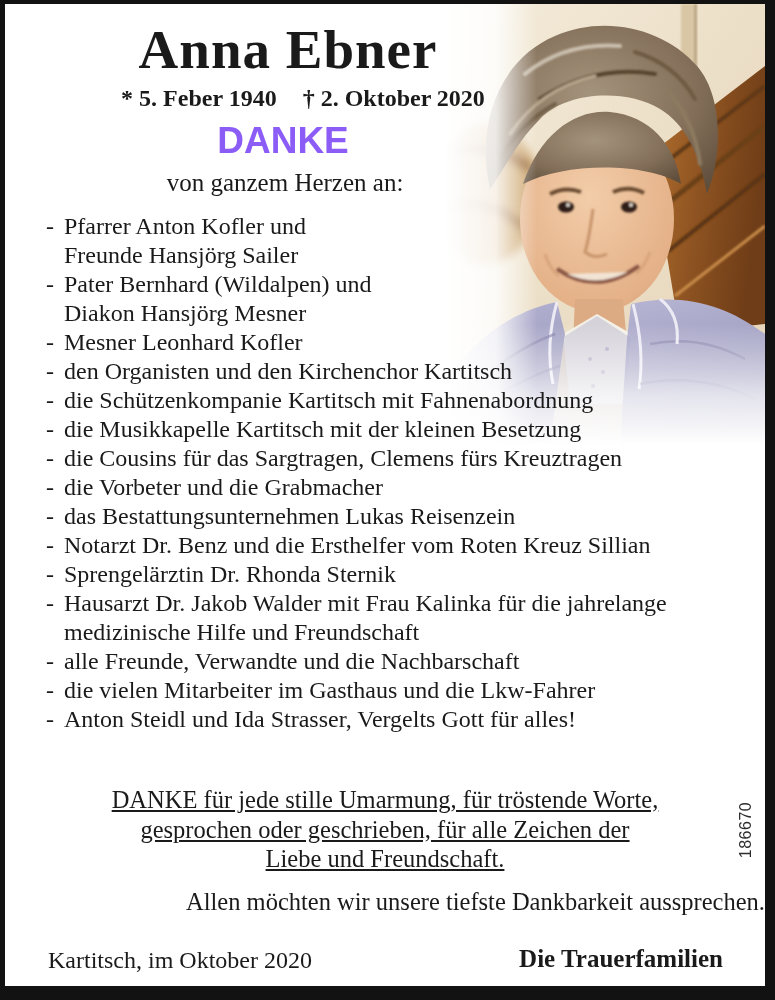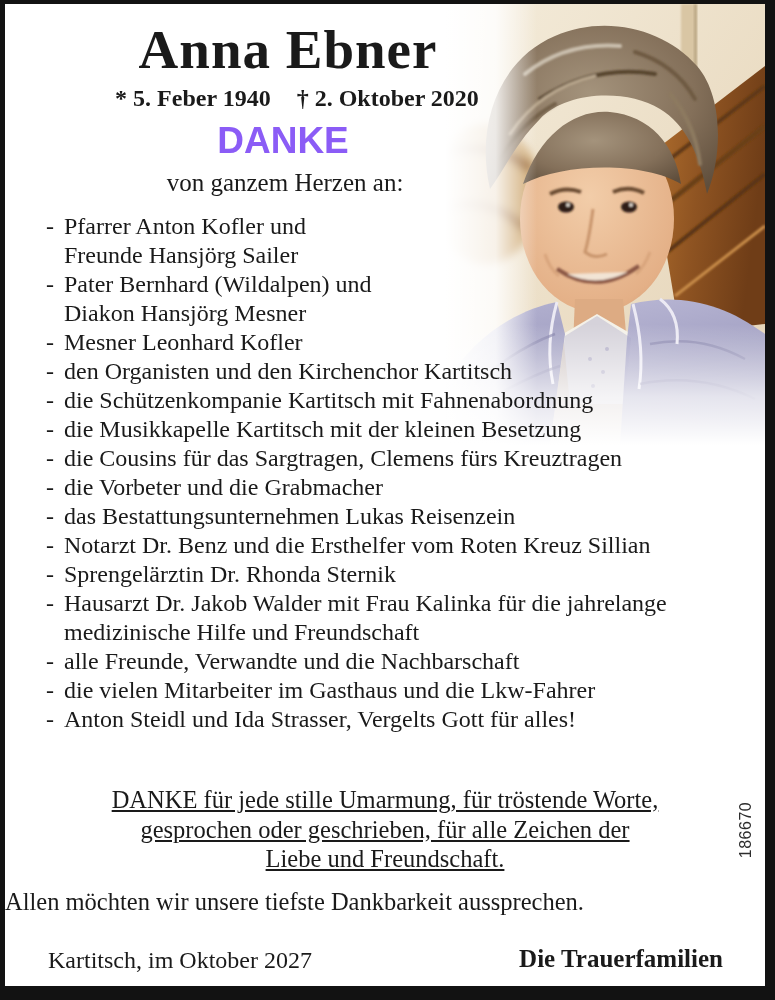--- a/index.html
+++ b/index.html
@@ -25,7 +25,7 @@
     font-size:55px;font-weight:bold;line-height:60px;letter-spacing:1px;
   }
   .dates{
-    top:85px;left:11px;width:572px;text-align:center;
+    top:85px;left:17px;width:572px;text-align:center;
     font-size:24px;font-weight:bold;white-space:nowrap;
   }
   .dates .sep{display:inline-block;width:26px;}

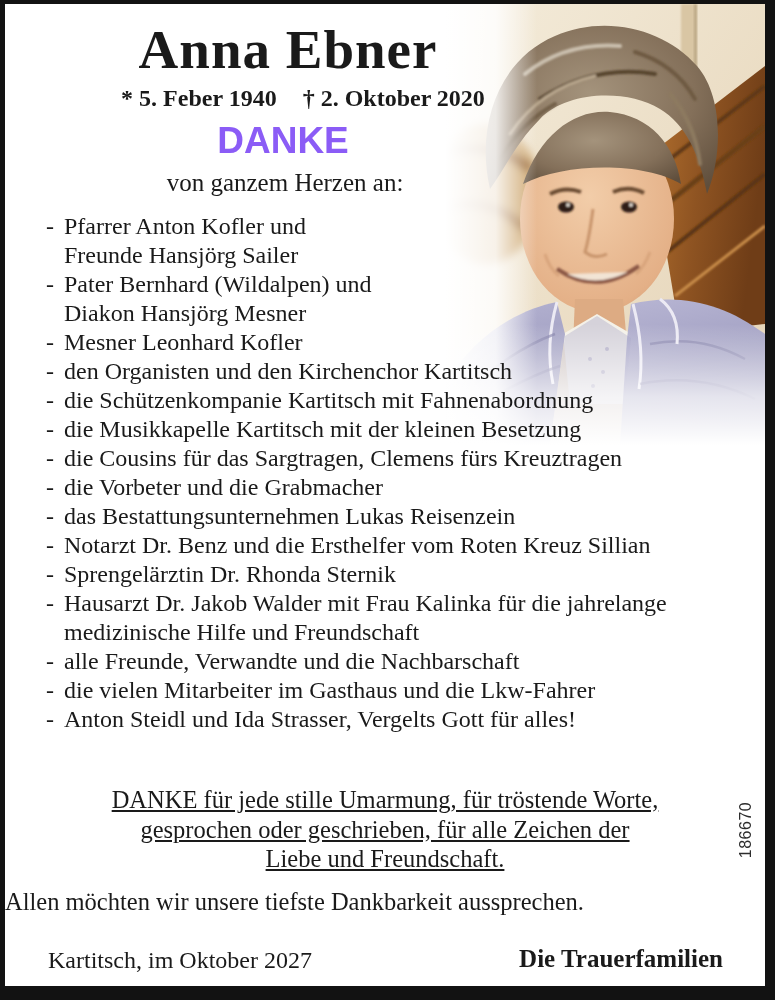--- a/index.html
+++ b/index.html
@@ -50,7 +50,7 @@
     font-size:24.5px;line-height:29.5px;text-decoration:underline;
   }
   .gratitude{
-    top:888px;left:5px;width:760px;text-align:left;
+    top:888px;left:5px;width:760px;text-align:right;
     font-size:24.5px;
   }
   .place-date{

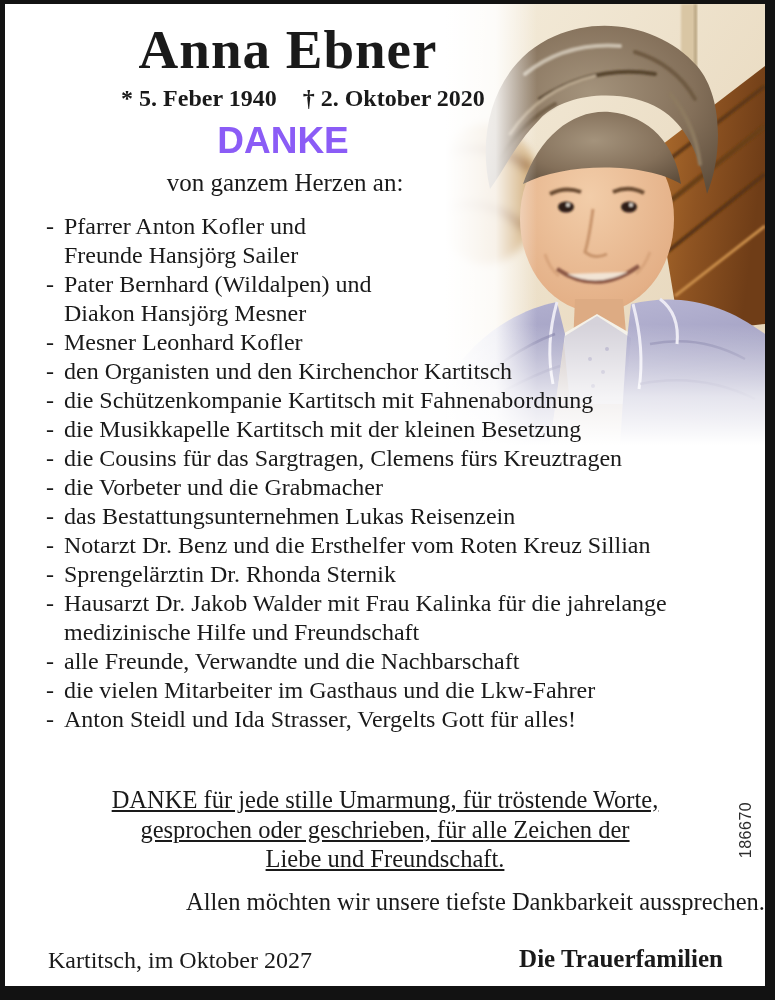--- a/index.html
+++ b/index.html
@@ -280,7 +280,7 @@
   </div>
 <div class="txt gratitude">Allen möchten wir unsere tiefste Dankbarkeit aussprechen.</div>
 
-<div class="txt place-date">Kartitsch, im Oktober 2027</div>
+<div class="txt place-date">Kartitsch, im Oktober 2020</div>
 <div class="txt signature">Die Trauerfamilien</div>
 
 <div class="txt ad-number">186670</div>

